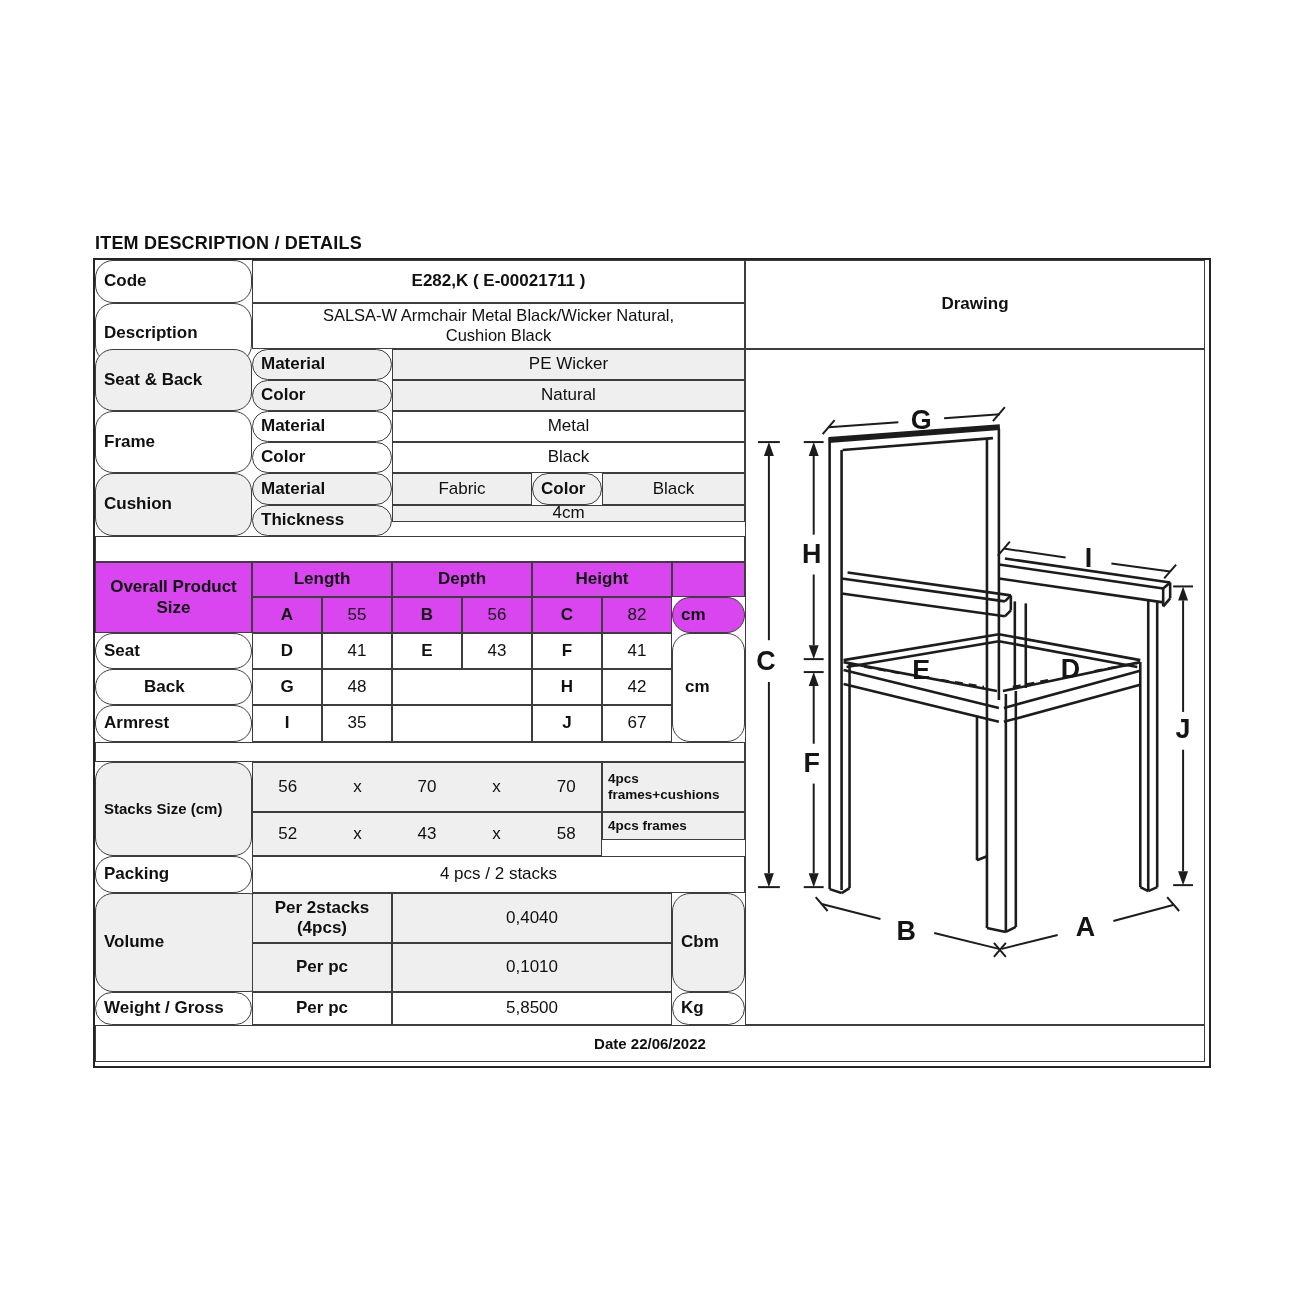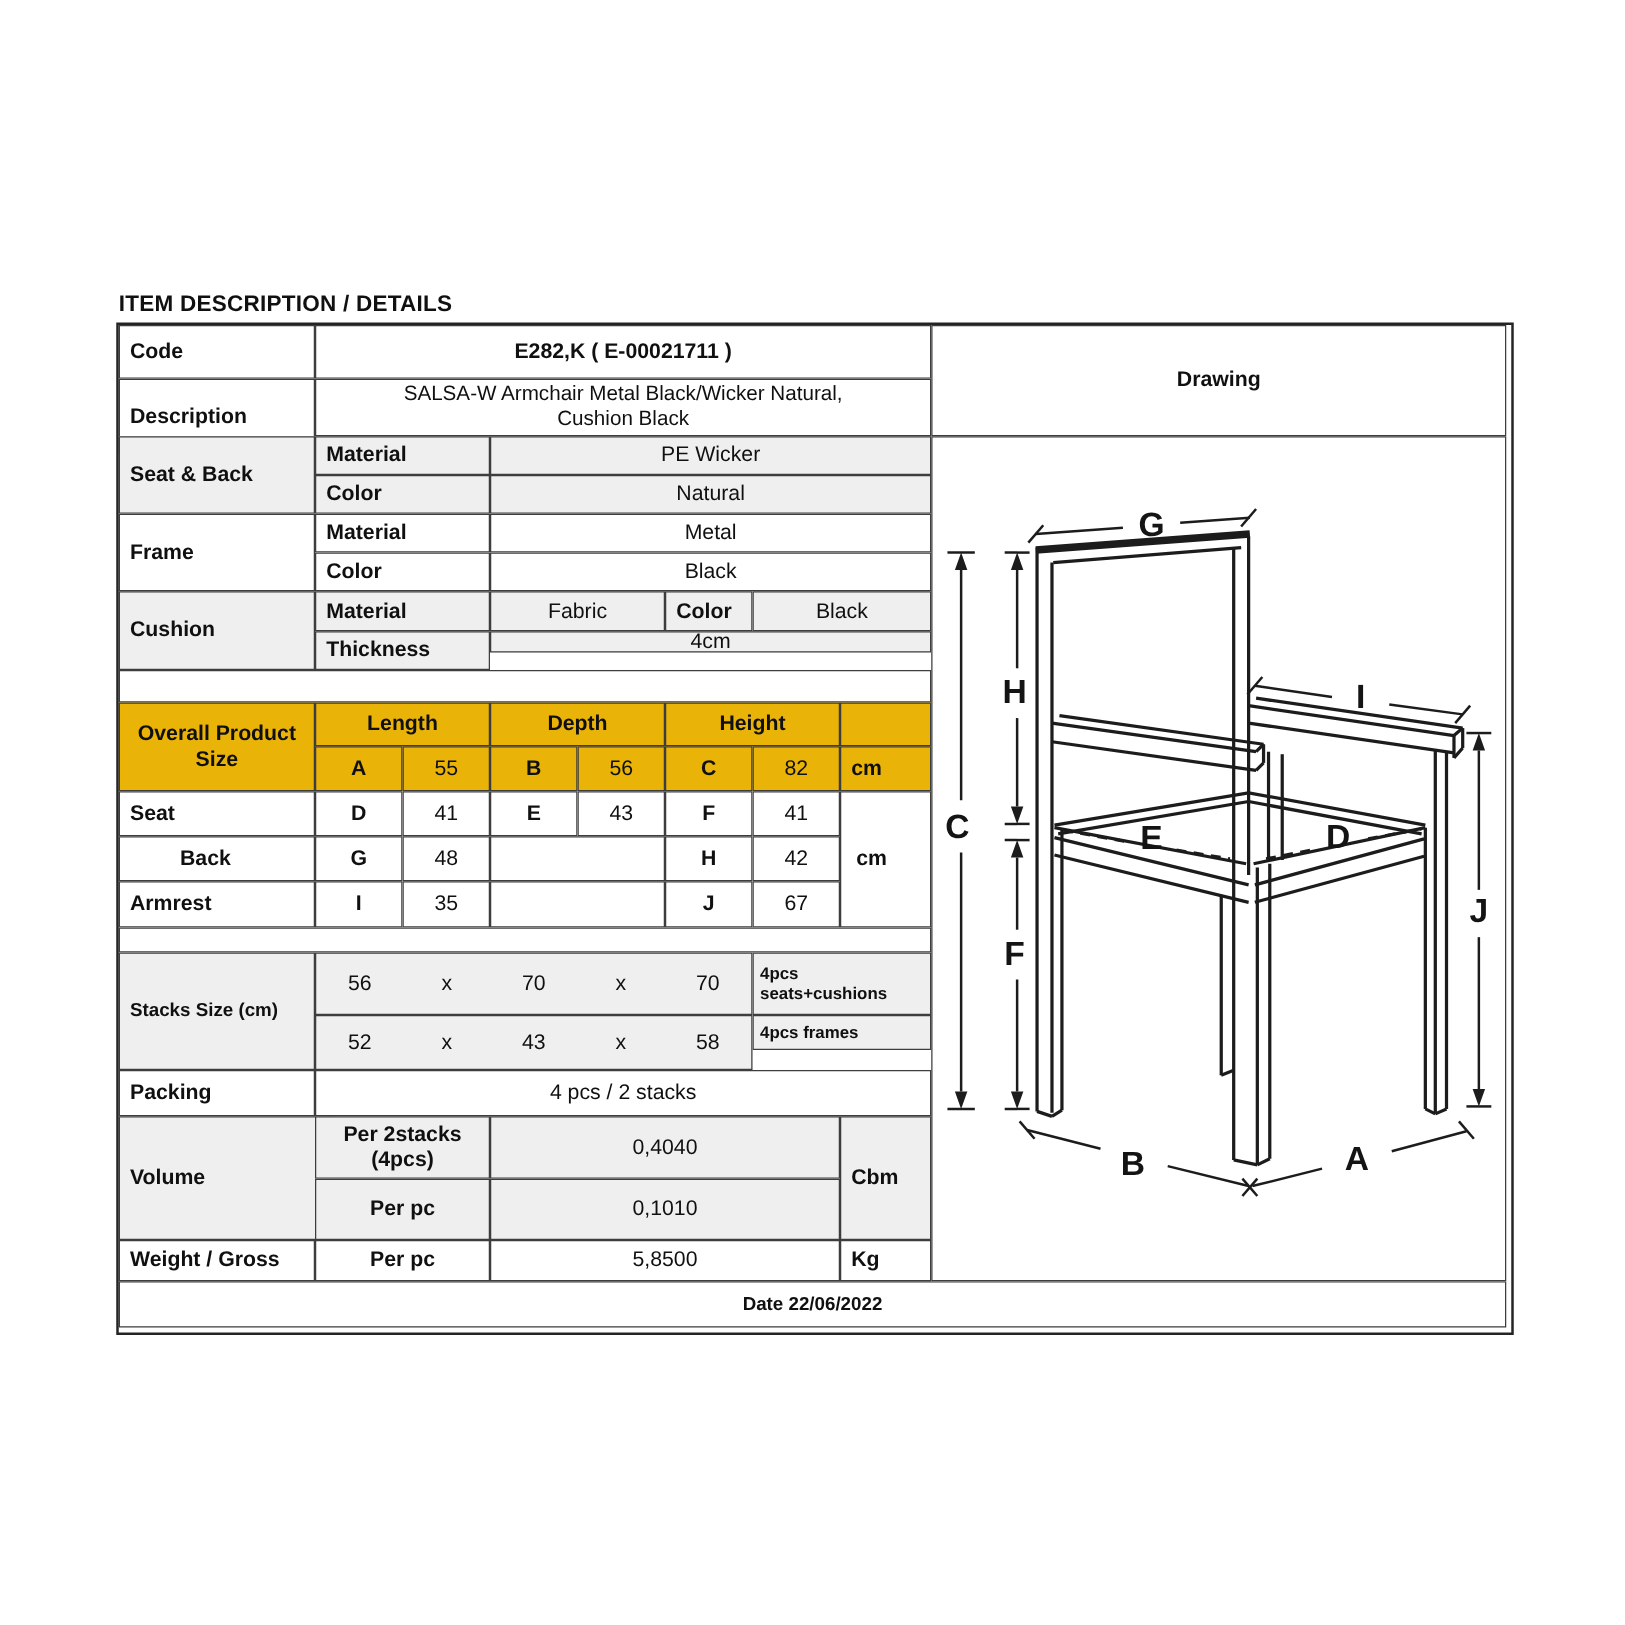--- a/index.html
+++ b/index.html
@@ -7,7 +7,7 @@
   .title{position:absolute;left:95px;top:233px;width:1110px;text-align:left;font-weight:700;font-size:18px;letter-spacing:.2px;}
   .cell{position:absolute;box-sizing:border-box;border:1px solid #3d3d3d;background:#ffffff;display:flex;align-items:center;justify-content:center;font-size:17px;line-height:1.2;text-align:center;}
   .b{font-weight:700;}
-  .lft{justify-content:flex-start;text-align:center;padding-left:8px;}
+  .lft{justify-content:flex-start;text-align:center;padding-left:8px;border-radius:18px;}
   .gray{background:#efefef;}
   .yellow{background:#eab308;}
   .sm{font-size:15px;}

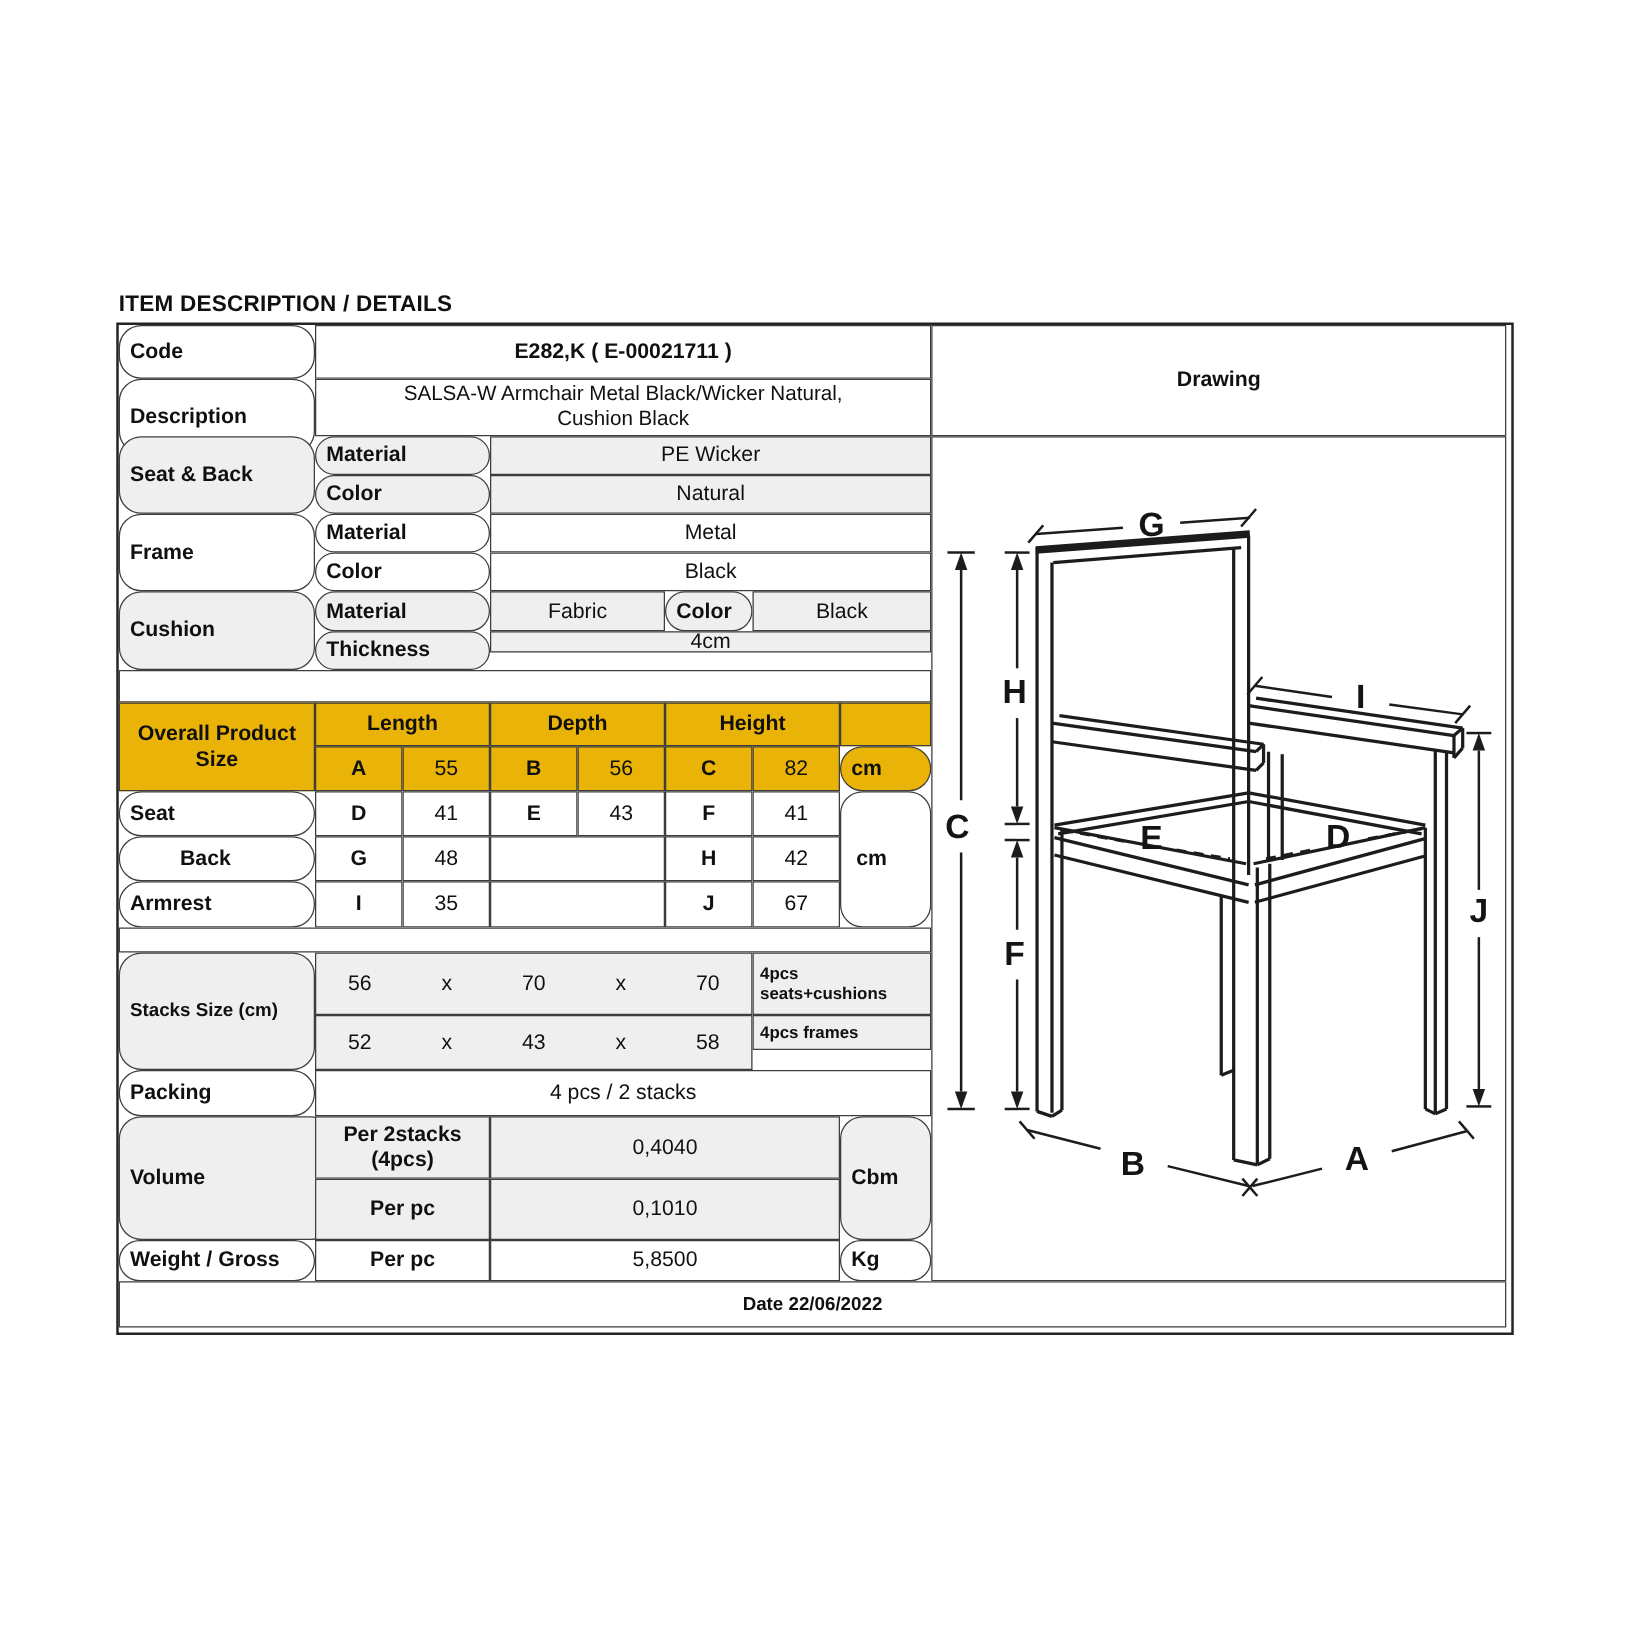--- a/index.html
+++ b/index.html
@@ -9,7 +9,7 @@
   .b{font-weight:700;}
   .lft{justify-content:flex-start;text-align:center;padding-left:8px;border-radius:18px;}
   .gray{background:#efefef;}
-  .yellow{background:#eab308;}
+  .yellow{background:#d946ef;}
   .sm{font-size:15px;}
   .note{font-size:13.5px;line-height:1.18;flex-direction:column;align-items:flex-start;justify-content:center;padding-left:5px;font-weight:700;text-align:left;}
   .spread{padding:0;}

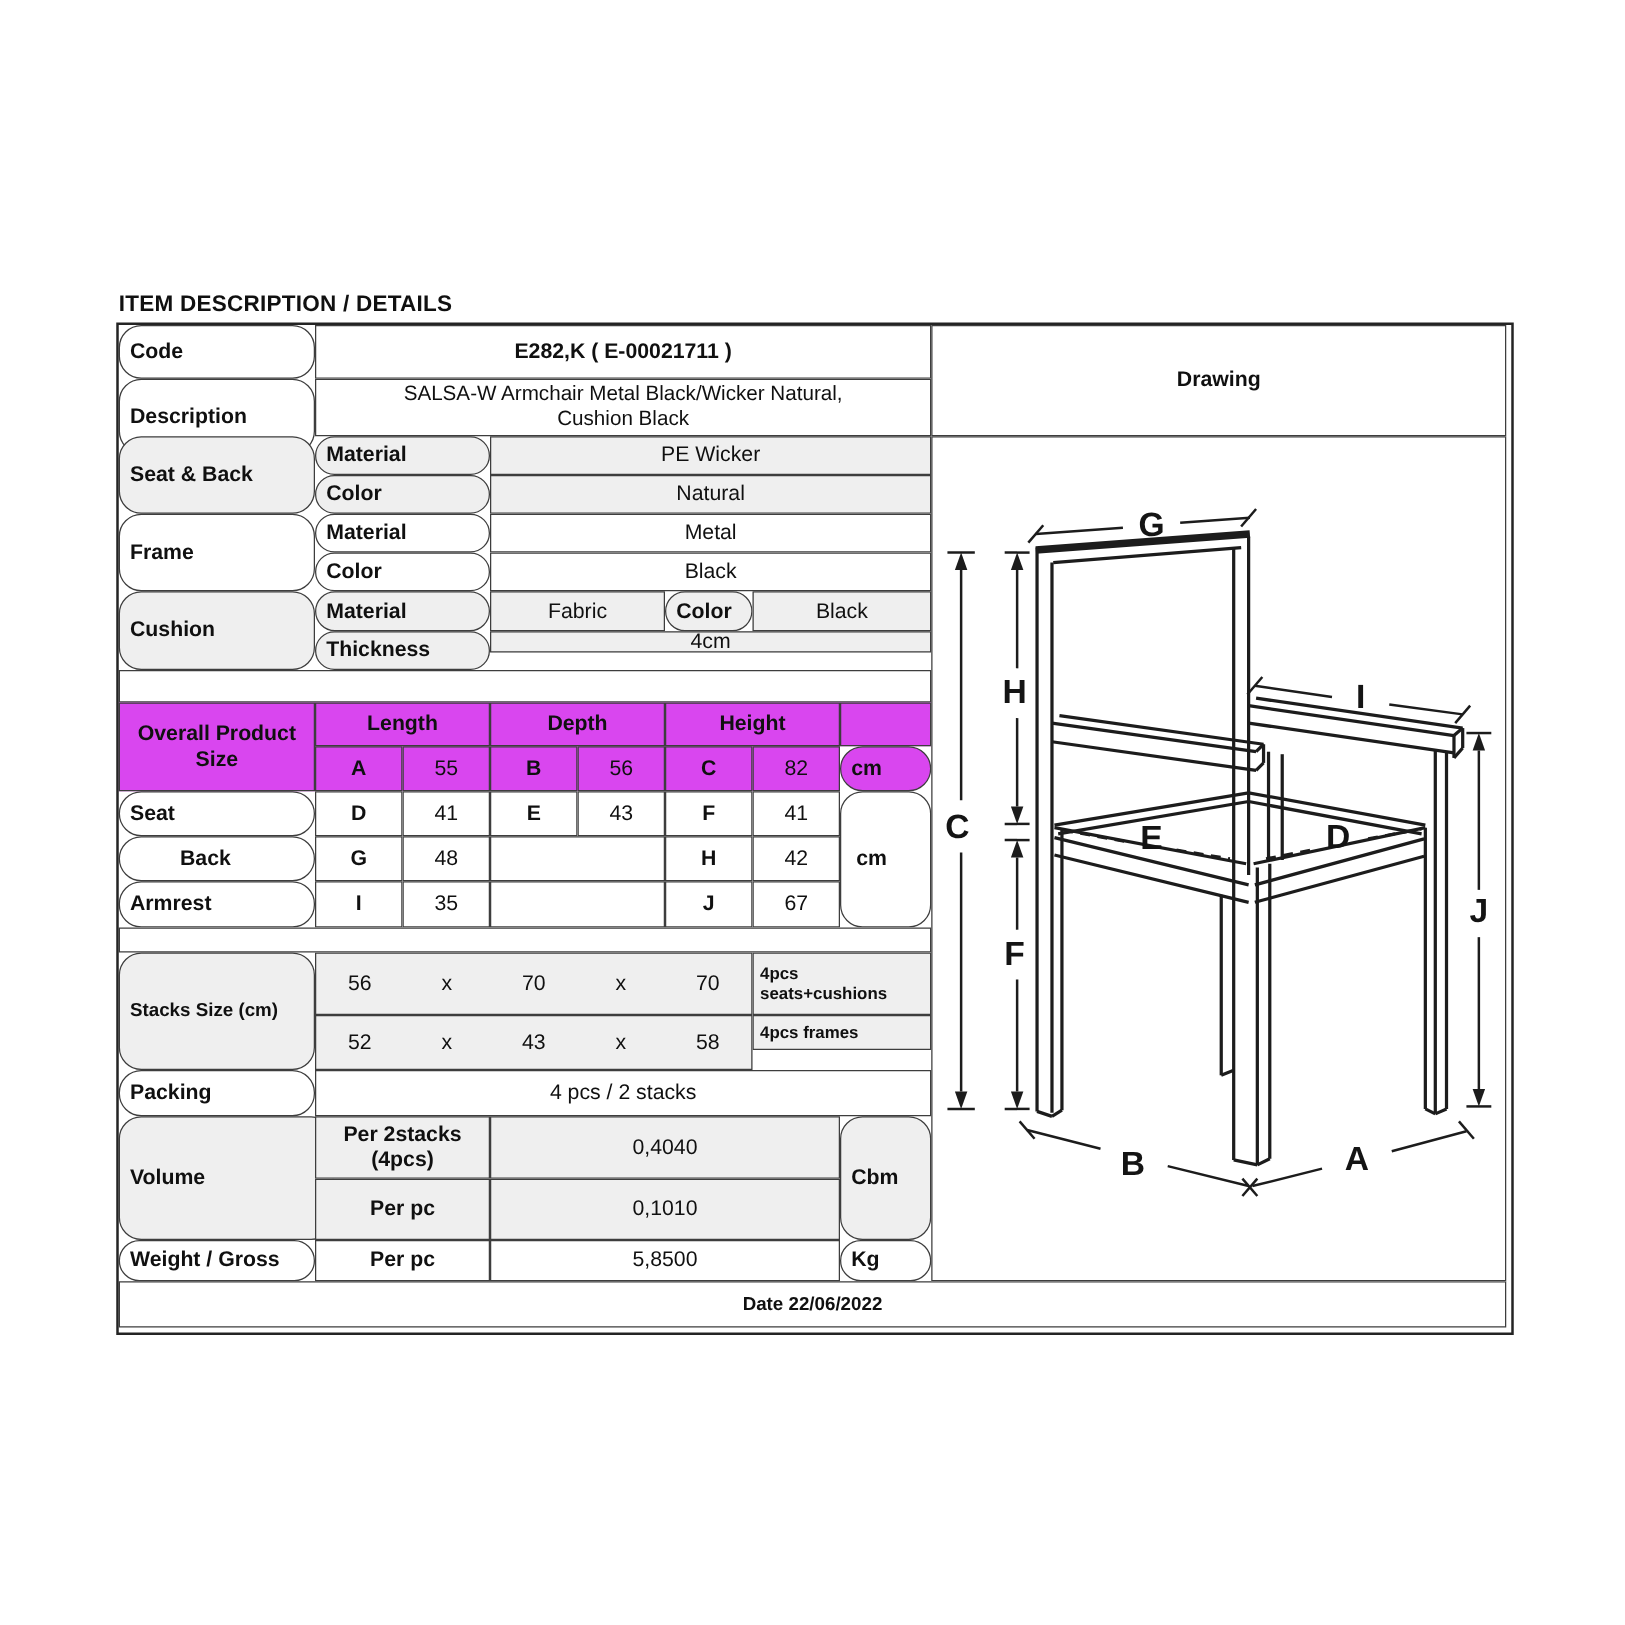--- a/index.html
+++ b/index.html
@@ -104,7 +104,7 @@
 </div>
 <div class="cell gray note" style="left:602px;top:762px;width:143px;height:50px;">
   <div>4pcs</div>
-  <div>seats+cushions</div>
+  <div>frames+cushions</div>
 </div>
 <div class="cell gray spread" style="left:252px;top:812px;width:350px;height:44px;">
   <span>52</span>

